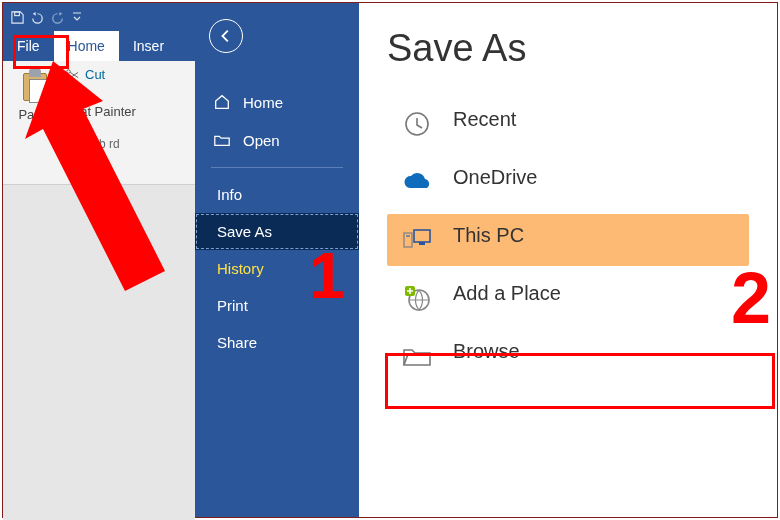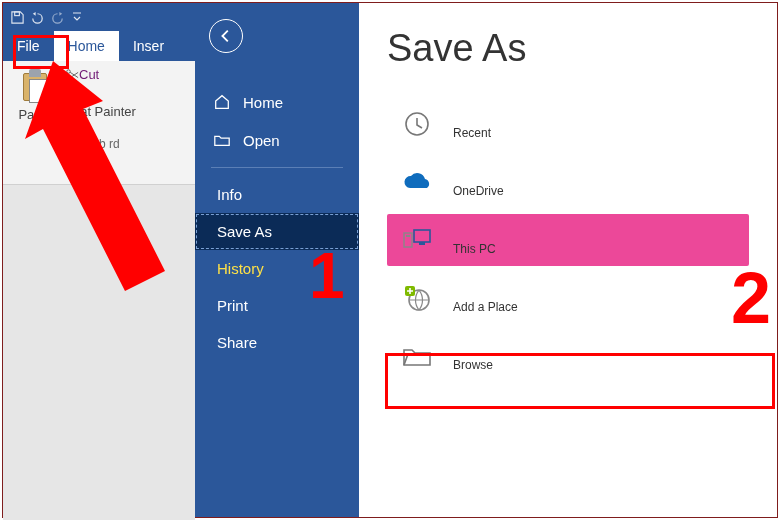--- a/index.html
+++ b/index.html
@@ -110,7 +110,7 @@
             </svg>
         </div>
         <div style="margin-left:6px">
-          <div style="display:flex;align-items:center;font-size:13px;color:#701a75">
+          <div style="display:flex;align-items:center;gap:6px;font-size:13px;color:#0369a1">
             <svg width="14" height="14" viewBox="0 0 16 16">
                 <circle cx="4" cy="12" r="2" fill="none" stroke="#555"></circle>
                 <circle cx="4" cy="4" r="2" fill="none" stroke="#555"></circle>

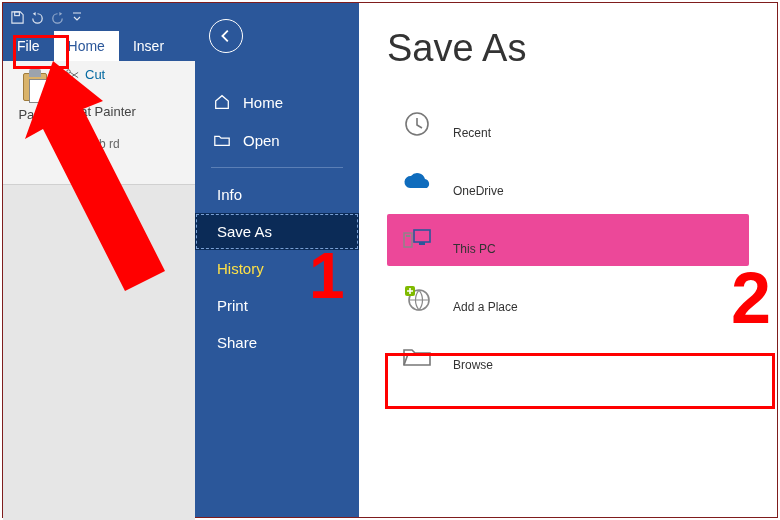--- a/index.html
+++ b/index.html
@@ -45,7 +45,7 @@
   .bs-content { flex:1; background:#fff; padding:24px 28px 0 28px; position:relative; }
   .bs-title { font-size:38px; font-weight:300; color:#333; margin-bottom:28px; }
   .loc-list { display:flex; flex-direction:column; gap:6px; }
-  .loc-item { display:flex; align-items:flex-end; gap:20px; padding:10px 14px; font-size:12px; color:#333; cursor:pointer; border-radius:2px; }
+  .loc-item { display:flex; align-items:flex-start; gap:20px; padding:10px 14px; font-size:20px; color:#333; cursor:pointer; border-radius:2px; }
   .loc-item.selected { background:#ec4899; }
   .loc-icon { width:32px; height:32px; display:flex; align-items:center; justify-content:center; }
   .browse-highlight { position:absolute; left:26px; top:350px; width:390px; height:56px; border:3px solid #ff0000; pointer-events:none; }

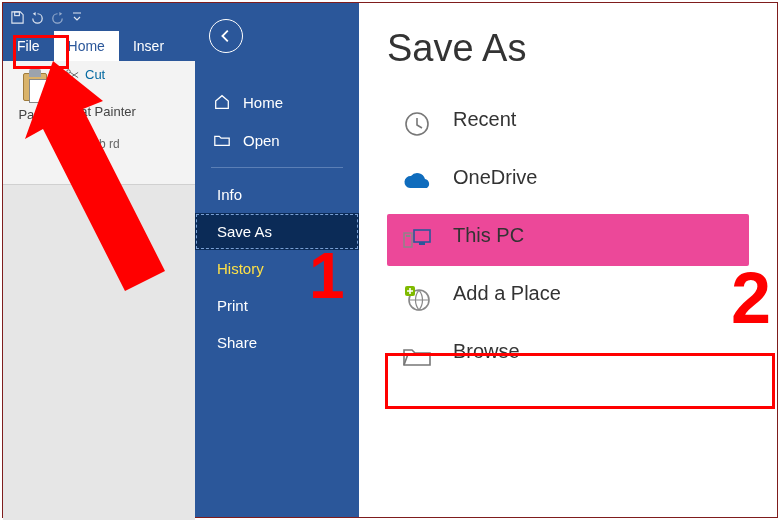--- a/index.html
+++ b/index.html
@@ -46,7 +46,7 @@
   .bs-title { font-size:38px; font-weight:300; color:#333; margin-bottom:28px; }
   .loc-list { display:flex; flex-direction:column; gap:6px; }
   .loc-item { display:flex; align-items:flex-start; gap:20px; padding:10px 14px; font-size:20px; color:#333; cursor:pointer; border-radius:2px; }
-  .loc-item.selected { background:#ec4899; }
+  .loc-item.selected { background:#fdba74; }
   .loc-icon { width:32px; height:32px; display:flex; align-items:center; justify-content:center; }
   .browse-highlight { position:absolute; left:26px; top:350px; width:390px; height:56px; border:3px solid #ff0000; pointer-events:none; }
 

